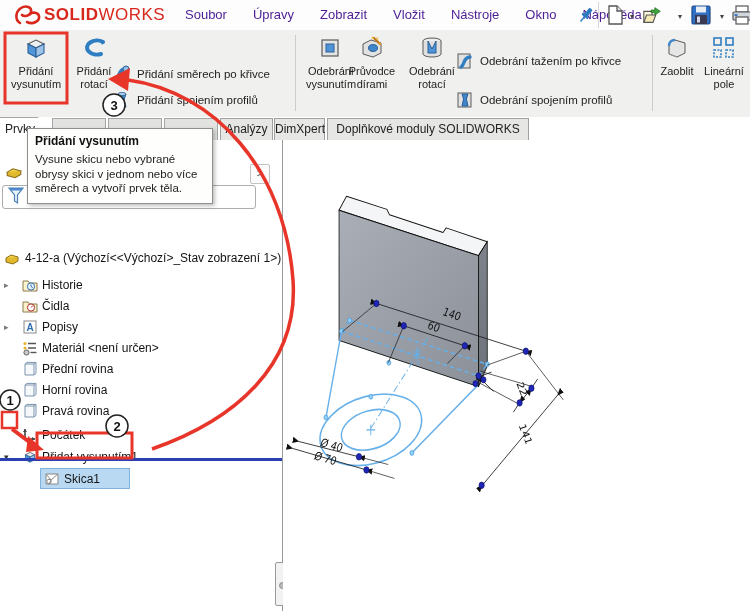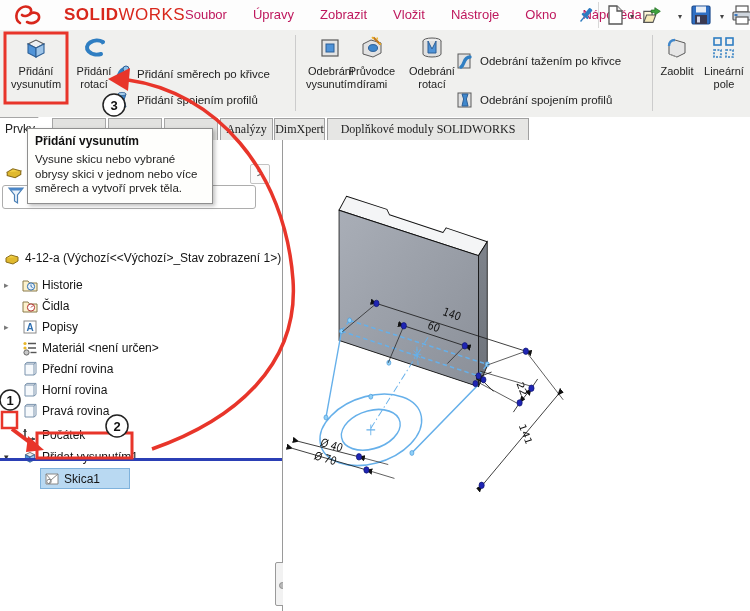--- a/index.html
+++ b/index.html
@@ -8,7 +8,7 @@
   
   .menubar{position:absolute;left:0;top:0;width:750px;height:30px;background:#fdfdfd;border-bottom:1px solid #d9d9d9;}
   .logo{position:absolute;left:14px;top:3px;height:24px;display:flex;align-items:center;}
-  .logo .brand{font-size:17px;letter-spacing:.5px;color:#d8271c;margin-left:20px;}
+  .logo .brand{font-size:17px;letter-spacing:.5px;color:#d8271c;margin-left:0;}
   .logo .brand b{font-weight:700;}
   .menus{position:absolute;left:172px;top:0;height:30px;display:flex;align-items:center;}
   .menu-item{font-size:13px;color:#be185d;padding:0 13px;height:30px;line-height:30px;cursor:default;}

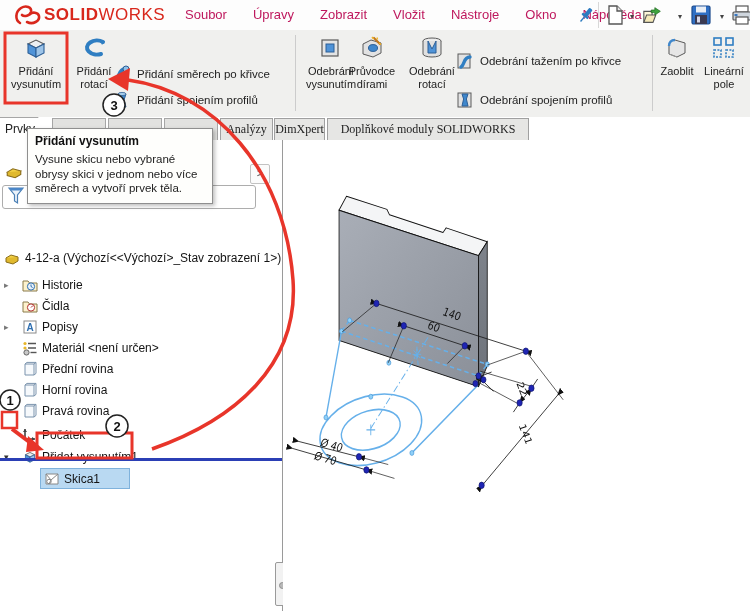--- a/index.html
+++ b/index.html
@@ -11,7 +11,7 @@
   .logo .brand{font-size:17px;letter-spacing:.5px;color:#d8271c;margin-left:0;}
   .logo .brand b{font-weight:700;}
   .menus{position:absolute;left:172px;top:0;height:30px;display:flex;align-items:center;}
-  .menu-item{font-size:13px;color:#be185d;padding:0 13px;height:30px;line-height:30px;cursor:default;}
+  .menu-item{font-size:13px;color:#4c1d95;padding:0 13px;height:30px;line-height:30px;cursor:default;}
   .pin{position:absolute;left:576px;top:5px;width:20px;height:20px;}
   .mb-sep{position:absolute;left:598px;top:2px;width:1px;height:26px;background:#d8d8d8;}
   .qa-icon{position:absolute;top:4px;width:22px;height:22px;}

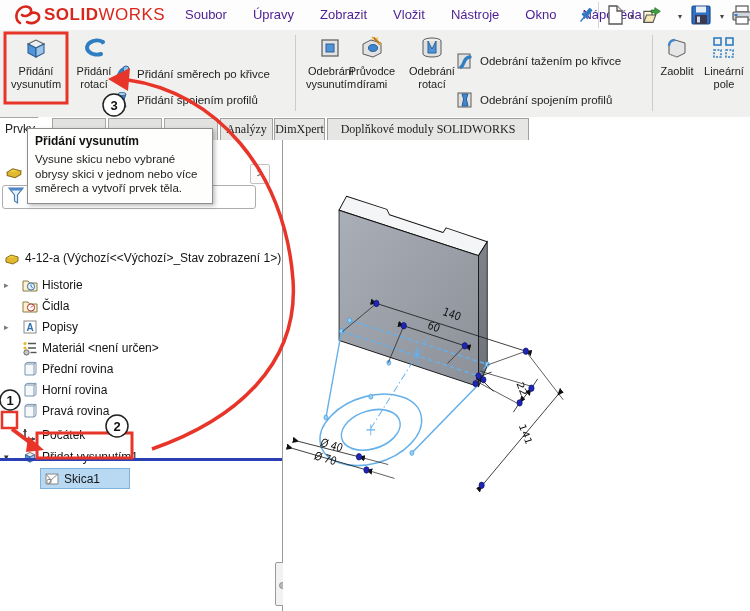--- a/index.html
+++ b/index.html
@@ -28,7 +28,7 @@
   .tabbar{position:absolute;left:0;top:117px;width:750px;height:23px;background:#ffffff;}
   .tab-stub{position:absolute;top:1px;height:22px;background:#e2e2e0;border:1px solid #a6a6a6;border-bottom:none;box-sizing:border-box;}
   .tab-active{position:absolute;left:0;top:0;width:52px;height:23px;background:#fff;border-top:1px solid #a6a6a6;clip-path:polygon(0 0,38px 0,52px 23px,0 23px);font-size:12px;color:#222;padding:4px 0 0 5px;box-sizing:border-box;}
-  .tab{position:absolute;top:1px;height:30px;background:#e6e6e4;border:1px solid #a0a0a0;border-bottom:1px solid #a0a0a0;box-sizing:border-box;font-size:12px;color:#222;text-align:center;padding-top:3px;cursor:default;font-family:Liberation Serif, serif;}
+  .tab{position:absolute;top:1px;height:30px;background:#e6e6e4;border:1px solid #a0a0a0;border-bottom:1px solid #a0a0a0;box-sizing:border-box;font-size:12px;color:#222;text-align:center;padding-top:3px;cursor:default;}
   
   .panel{position:absolute;left:0;top:140px;width:283px;height:471px;background:#fff;border-right:1px solid #9a9a9a;box-sizing:border-box;}
   .pan-flyout{position:absolute;left:250px;top:24px;width:18px;height:18px;border:1px solid #c2c2c2;background:#fbfbfb;color:#555;font-size:11px;text-align:center;line-height:16px;border-radius:2px;}

